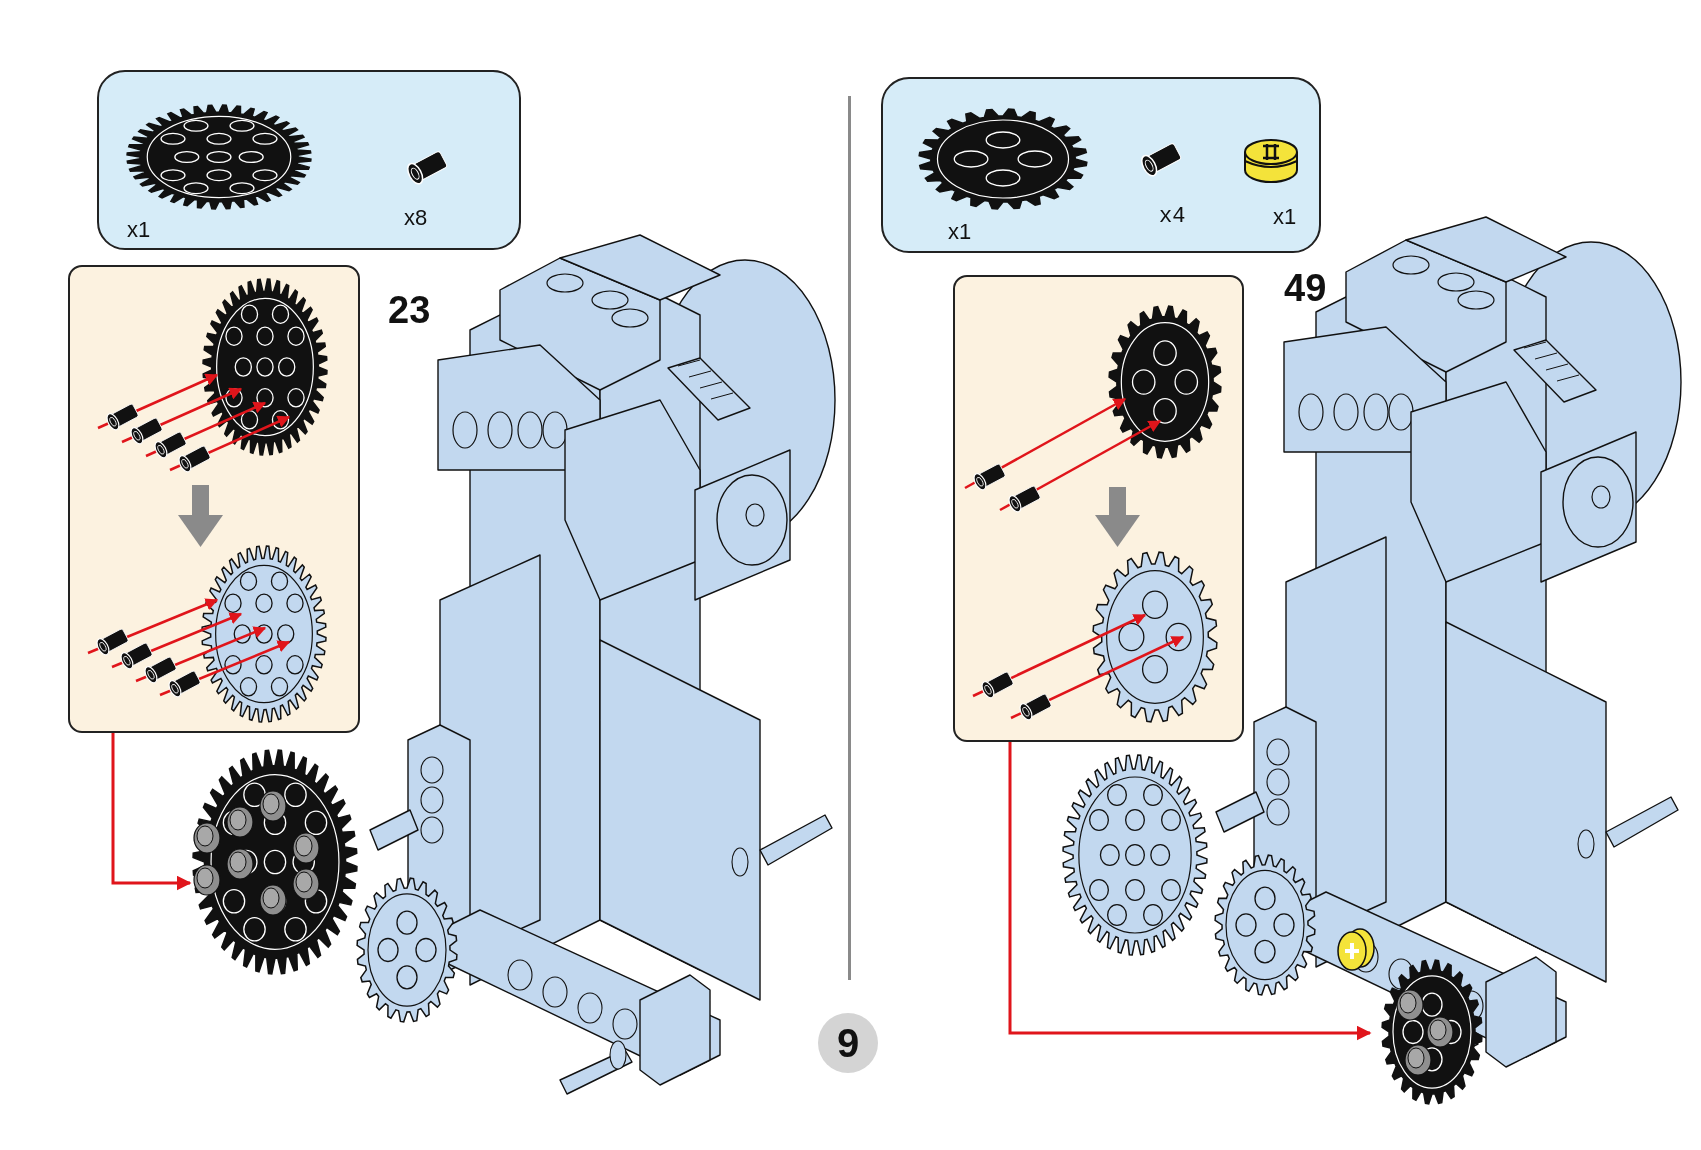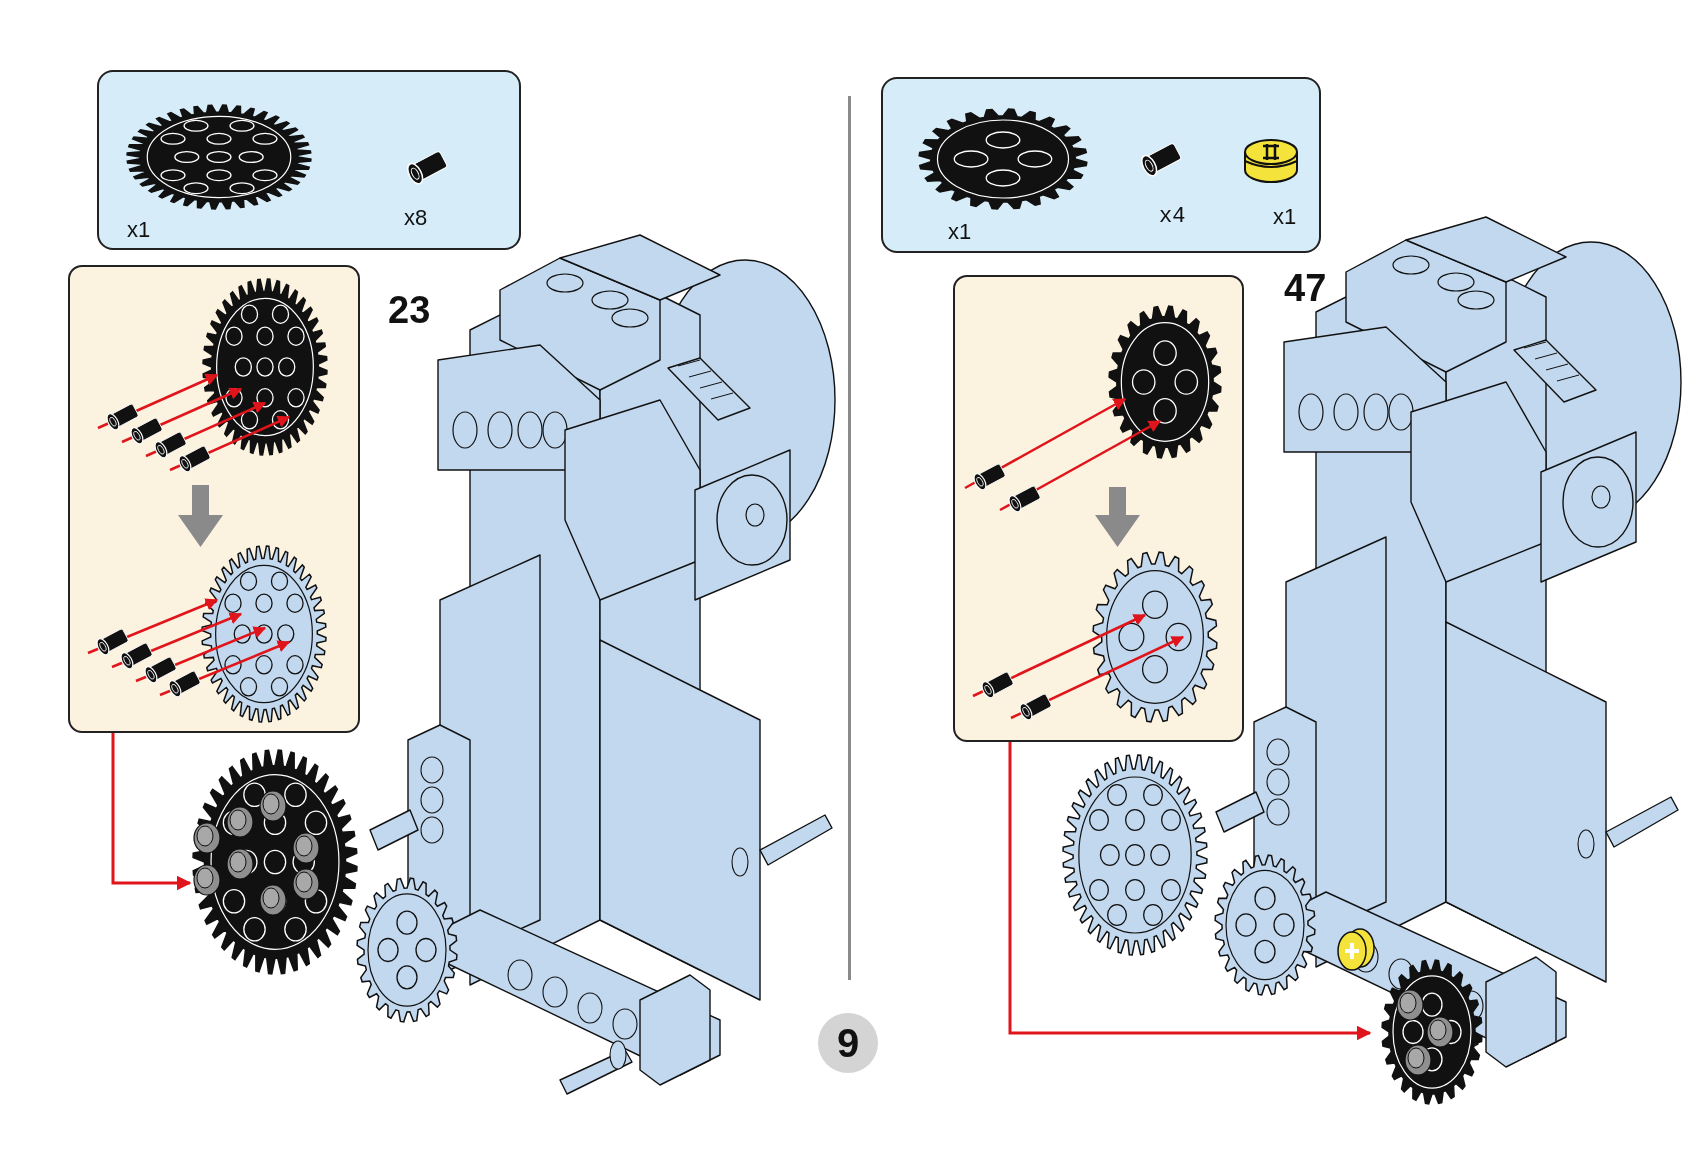--- a/index.html
+++ b/index.html
@@ -4,7 +4,7 @@
 <style>
   html, body { margin:0; padding:0; background:#ffffff; }
   body { width:1701px; height:1150px; position:relative; overflow:hidden; font-family:"Liberation Sans", sans-serif; }
-  .parts-box { position:absolute; background:#d6ecf8; border:2px solid #222; border-radius:16px; box-sizing:border-box; }
+  .parts-box { position:absolute; background:#d6ecf8; border:2px solid #222; border-radius:28px; box-sizing:border-box; }
   .callout { position:absolute; background:#fcf2e0; border:2px solid #222; border-radius:14px; box-sizing:border-box; }
   .qty { position:absolute; font-size:22px; color:#111; font-family:"Liberation Sans", sans-serif; }
   .step-num { position:absolute; font-size:38px; font-weight:bold; color:#111; font-family:"Liberation Sans", sans-serif; }

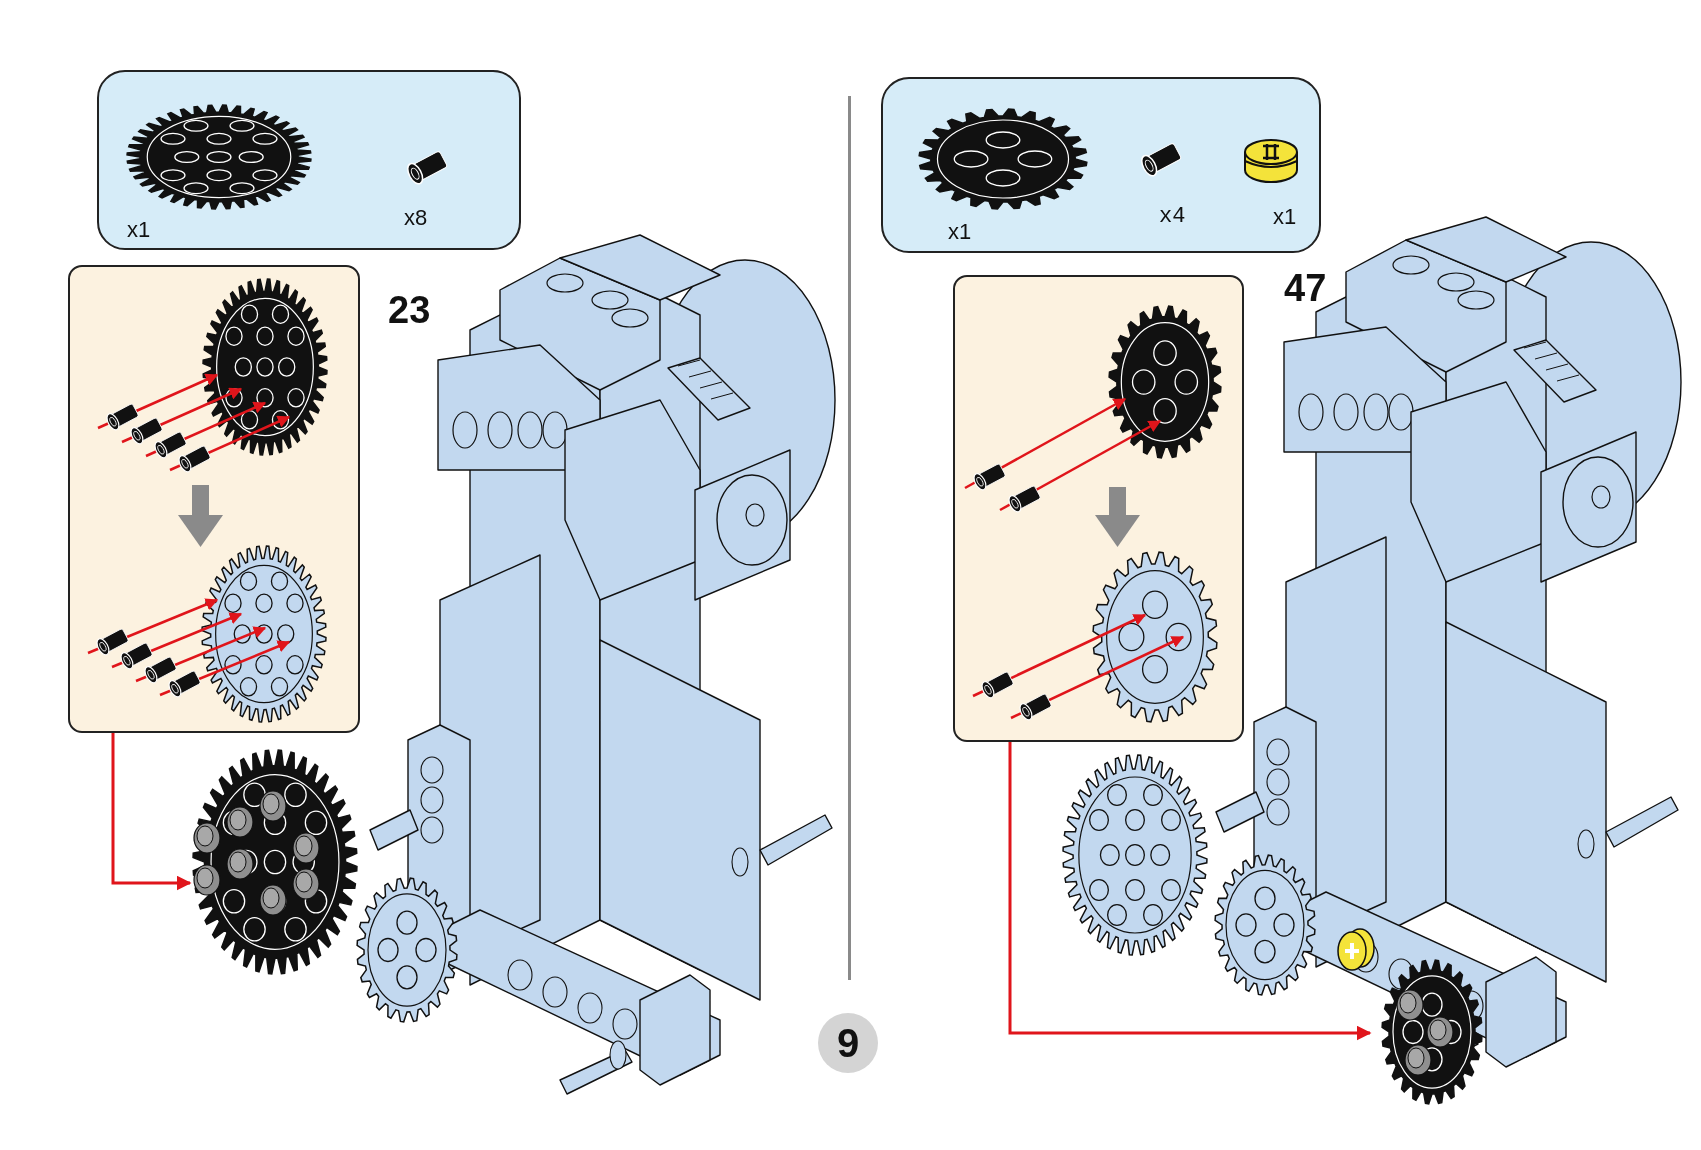--- a/index.html
+++ b/index.html
@@ -298,7 +298,7 @@
     <span class="qty" style="left:390px;top:125px;">x1</span>
   </div>
 
-  <span class="step-num" style="left:1284px;top:267px;">47</span>
+  <span class="step-num" style="left:1284px;top:267px;">49</span>
 
   <div class="callout" style="left:953px;top:275px;width:291px;height:467px;">
     <svg class="icon" style="left:148px;top:25px;" width="125" height="160" viewBox="0 0 125 160">

